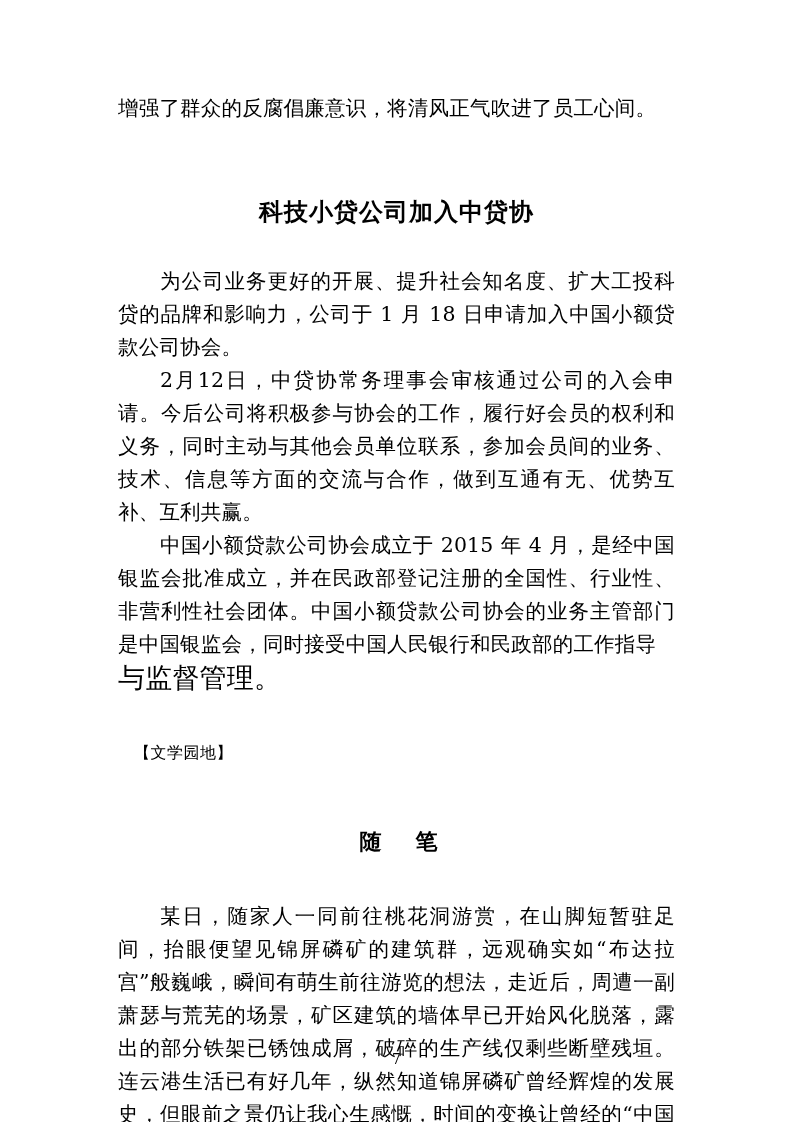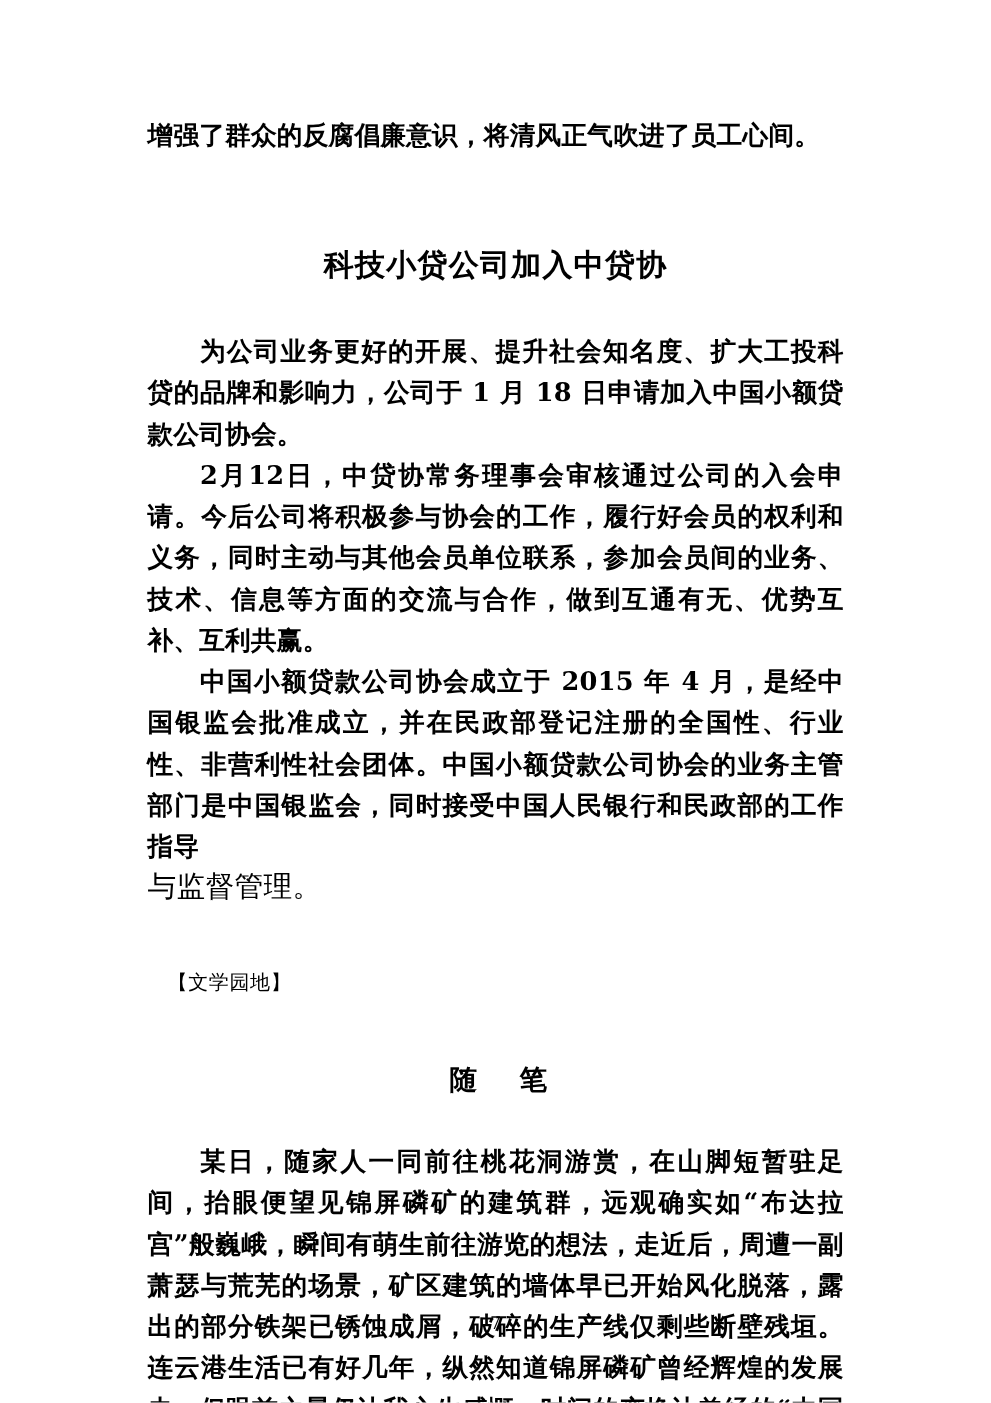--- a/index.html
+++ b/index.html
@@ -30,7 +30,6 @@
     text-justify: inter-ideograph;
     margin: 0;
     letter-spacing: 0.2px;
-    font-weight: bold;
   }
   .indent {
     text-indent: 2.05em;

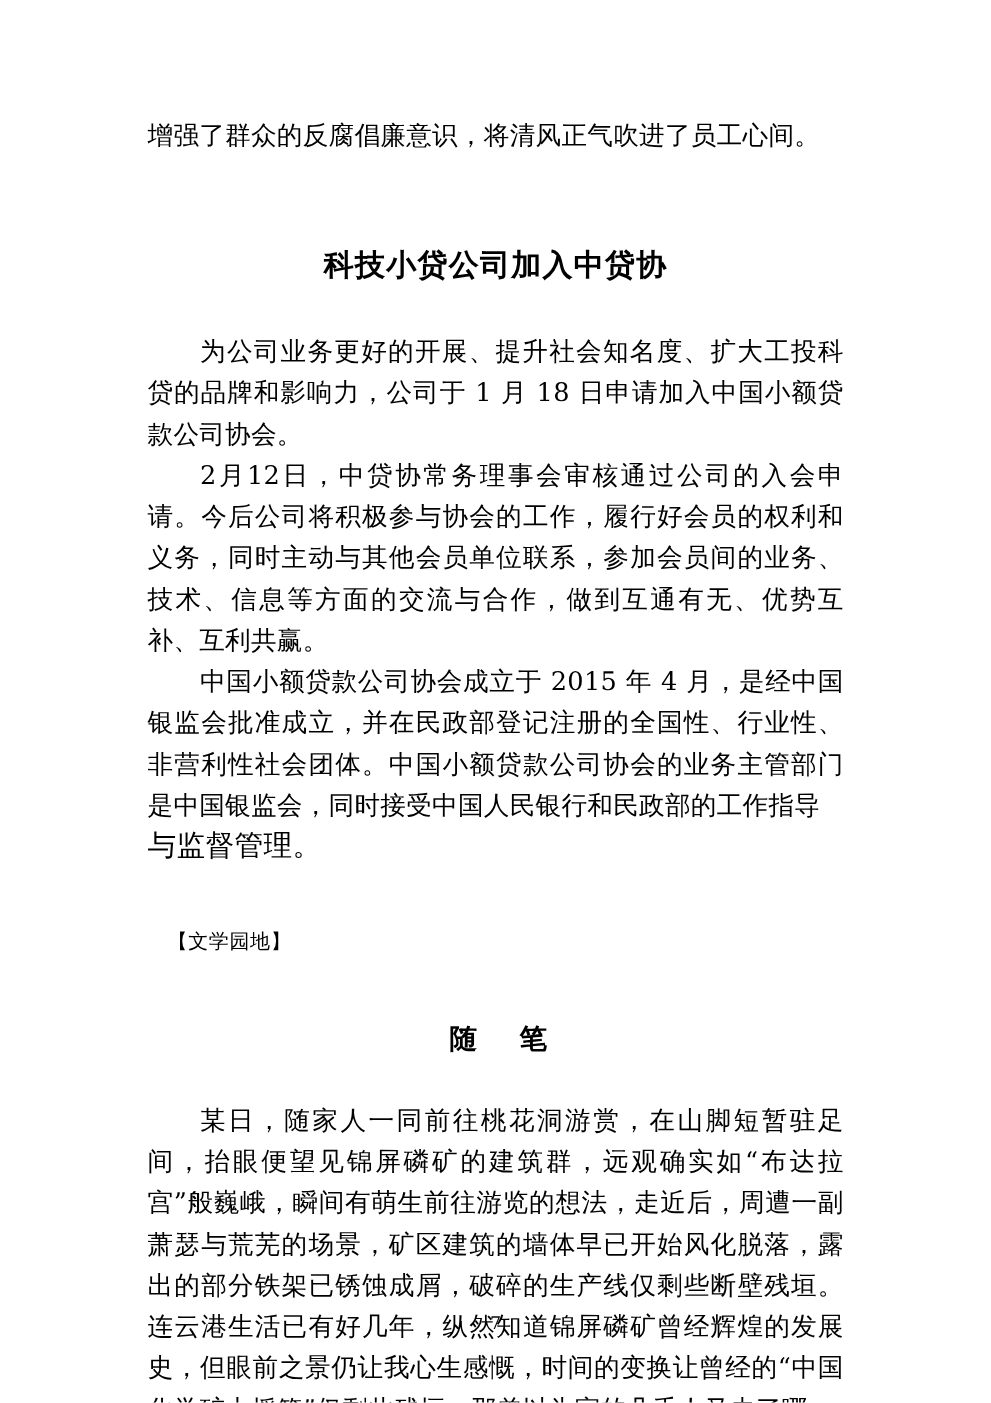--- a/index.html
+++ b/index.html
@@ -73,7 +73,7 @@
   .tail-line {
     display: flex;
     justify-content: space-between;
-    font-size: 23px;
+    font-size: 27px;
     line-height: 33px;
   }
   .tail-line .left-part { letter-spacing: 0.2px; }

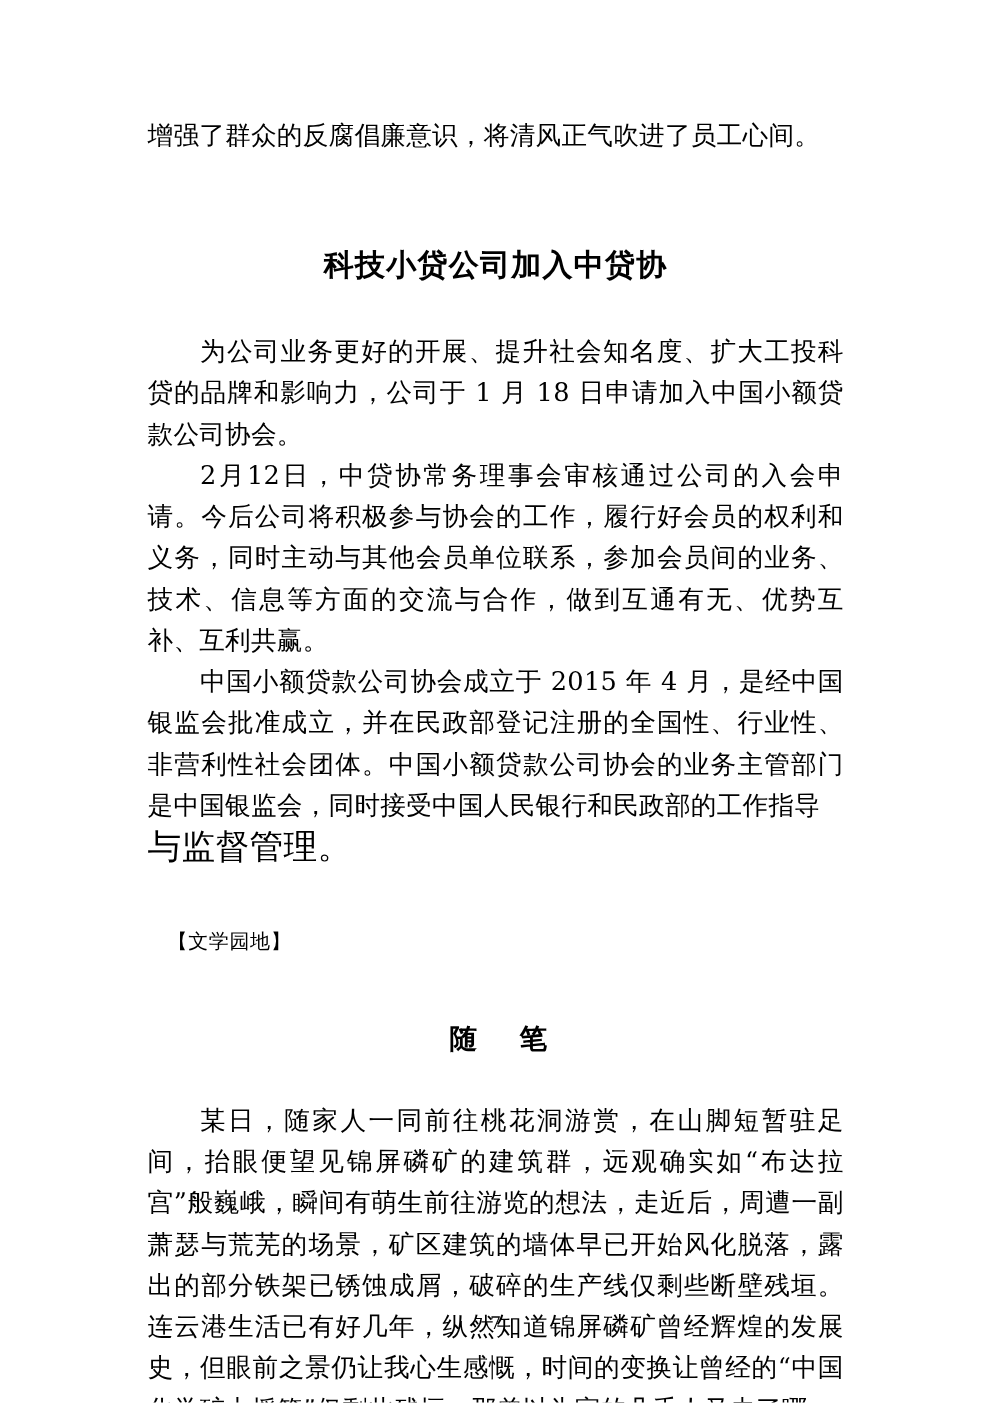--- a/index.html
+++ b/index.html
@@ -59,7 +59,7 @@
     text-align: center;
     font-size: 22px;
     line-height: 34px;
-    margin: 6px;
+    margin: 16px;
     letter-spacing: 6px;
     padding-left: 30px;
     padding-right: 20px;

